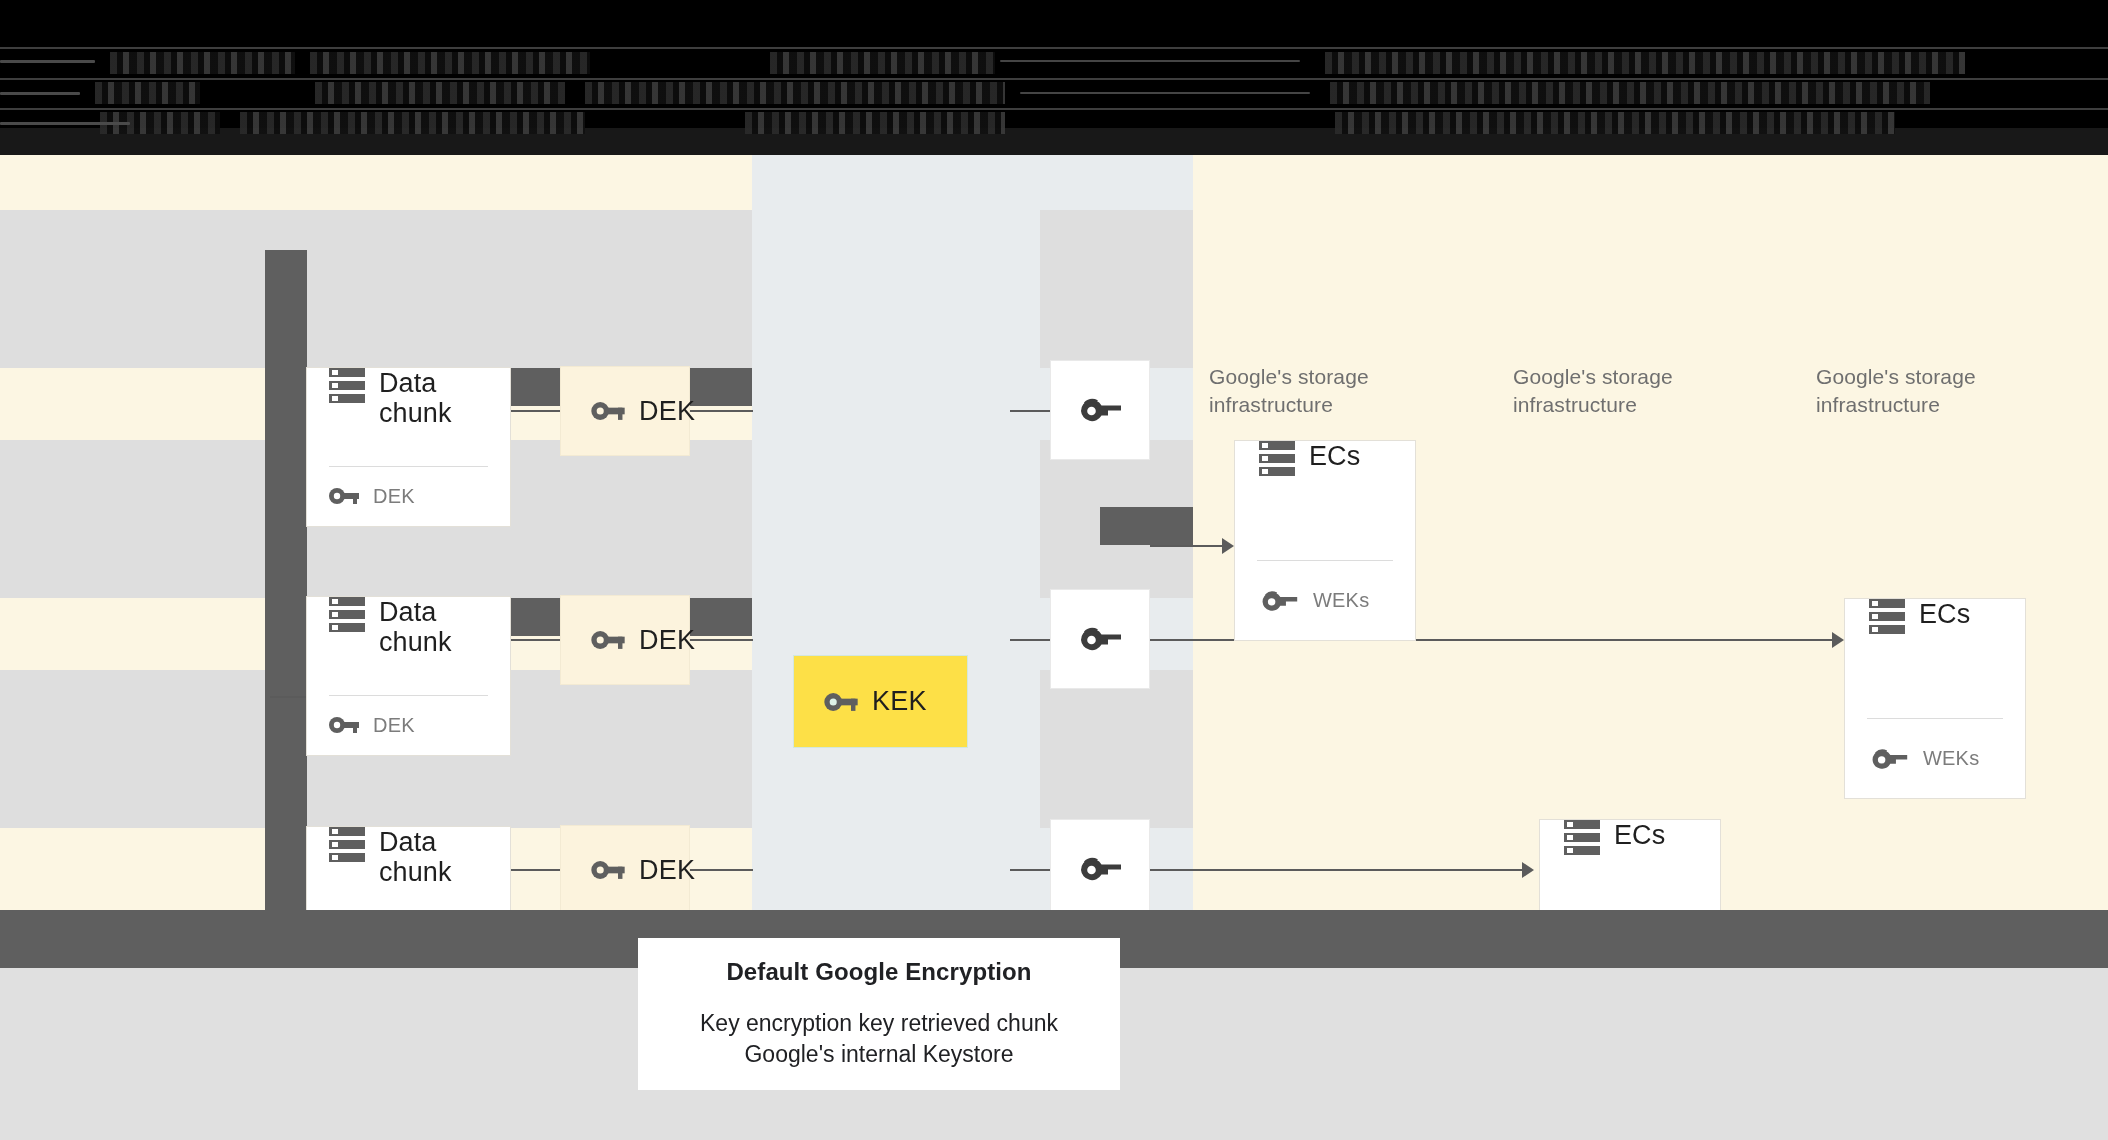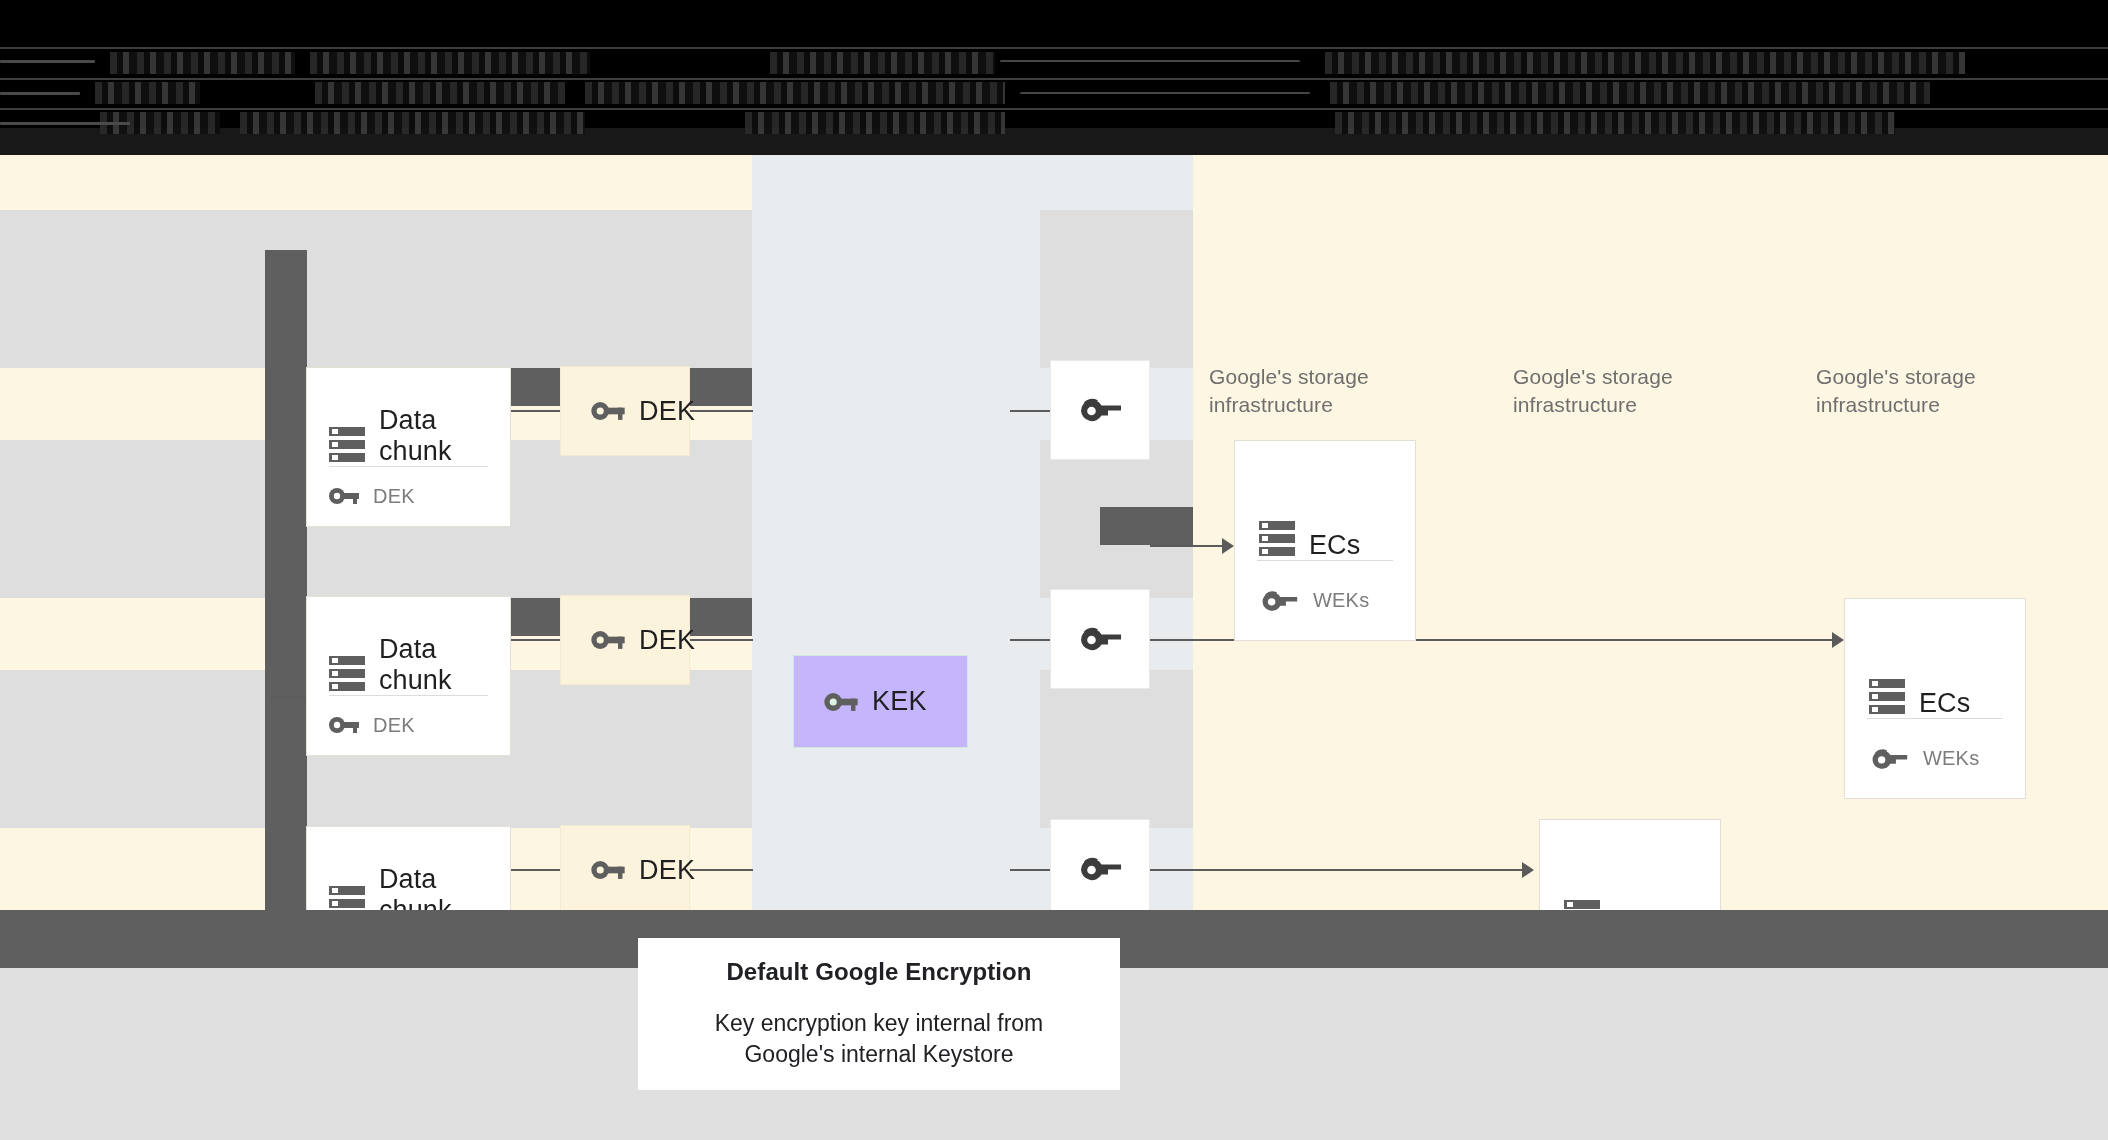--- a/index.html
+++ b/index.html
@@ -61,7 +61,7 @@
     box-sizing:border-box;
   }
   .card-top{
-    display:flex;align-items:flex-end;gap:14px;
+    display:flex;align-items:flex-start;gap:14px;
     padding:0 22px;height:62%;
   }
   .card-divider{

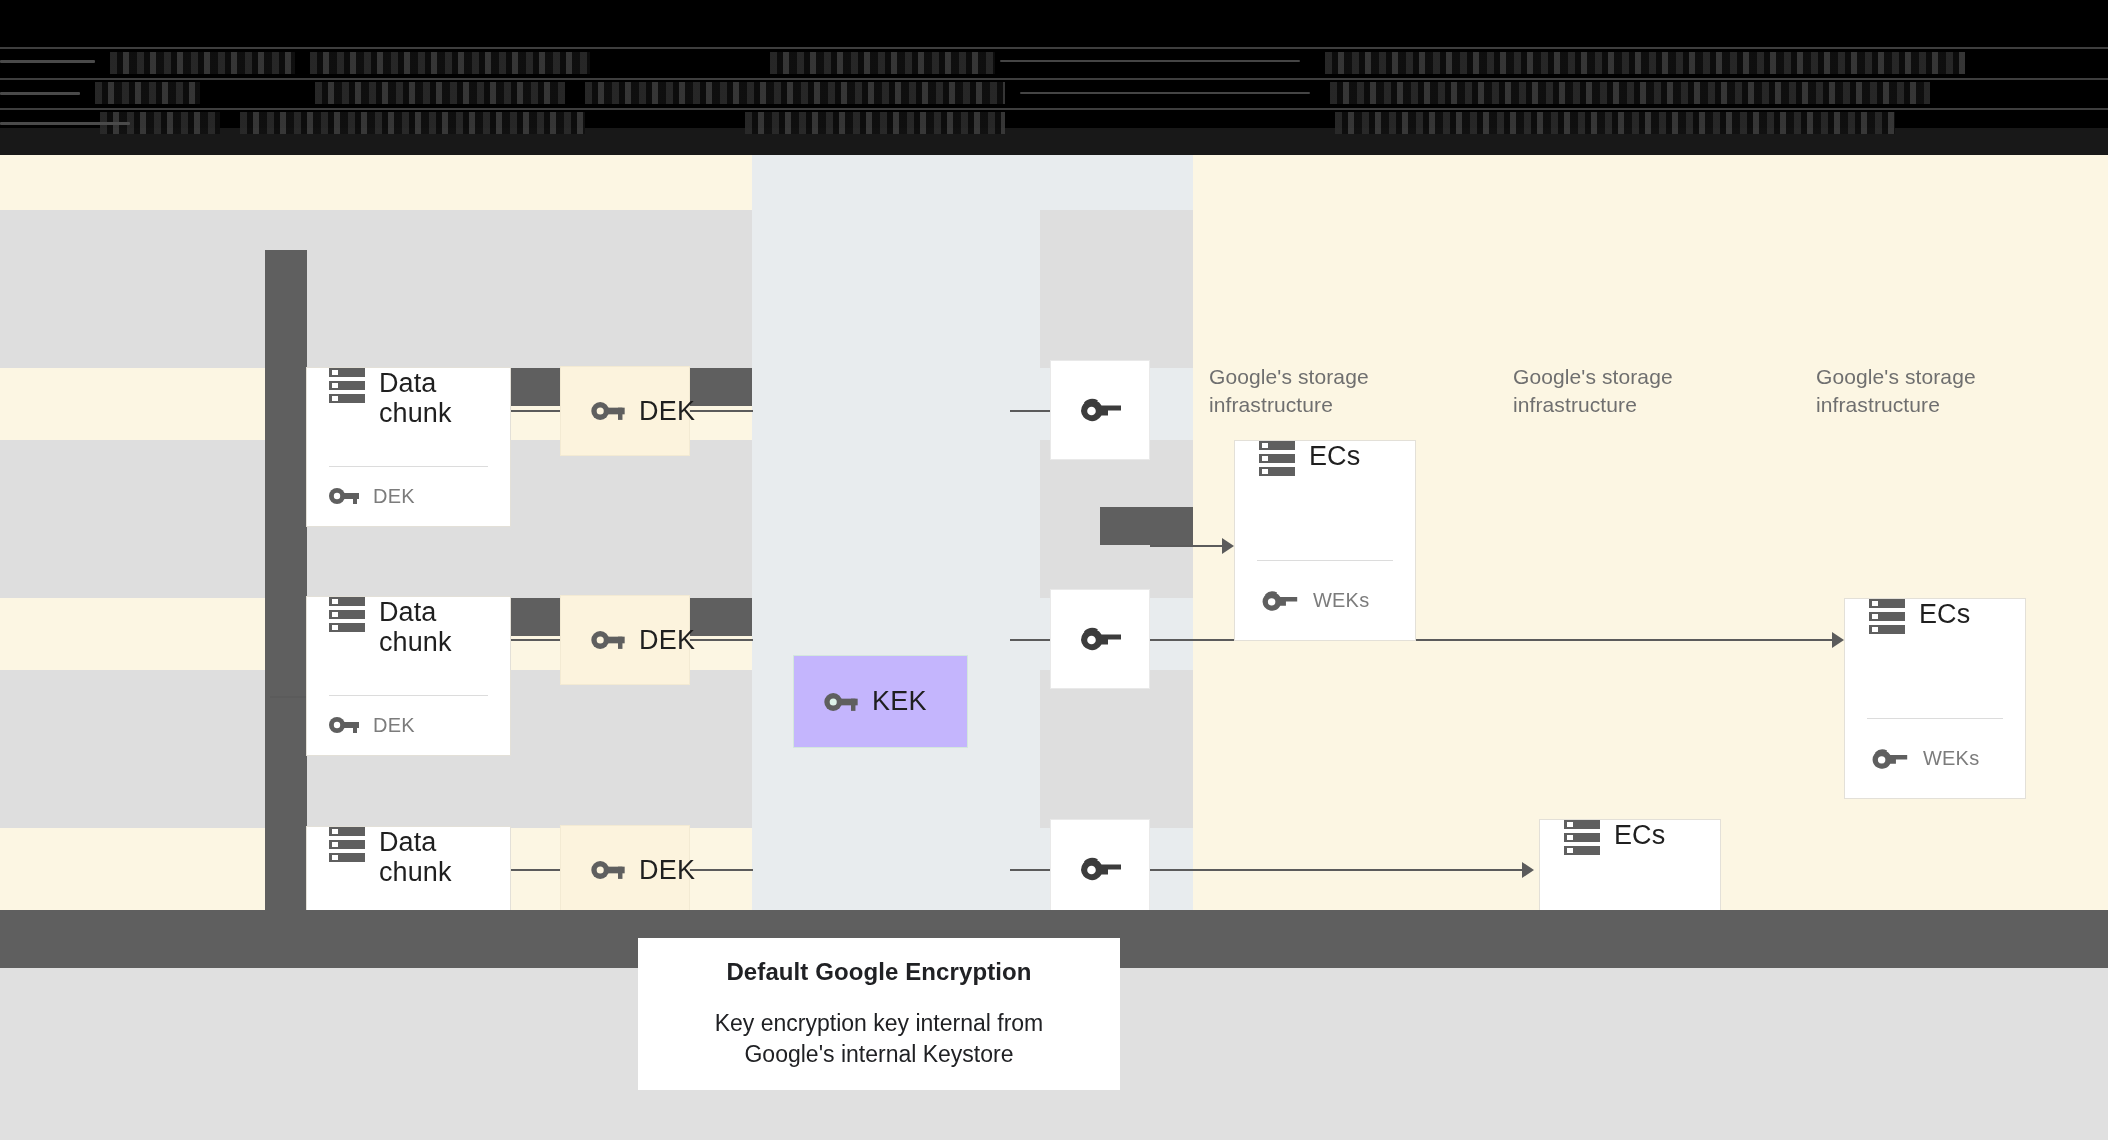--- a/index.html
+++ b/index.html
@@ -102,7 +102,7 @@
   }
   .kbox .kl{font-size:27px;color:#1f1f1f;letter-spacing:.2px;}
   .dekbox{background:#fcf3dd;border:1px solid #f3ead3;}
-  .kekbox{background:#c4b5fd;border:1px solid #d3e7dd;}
+  .kekbox{background:#fde047;border:1px solid #d3e7dd;}
   .wkbox{background:#ffffff;border:1px solid #e9e9e9;justify-content:center;padding-left:0;}
 
   

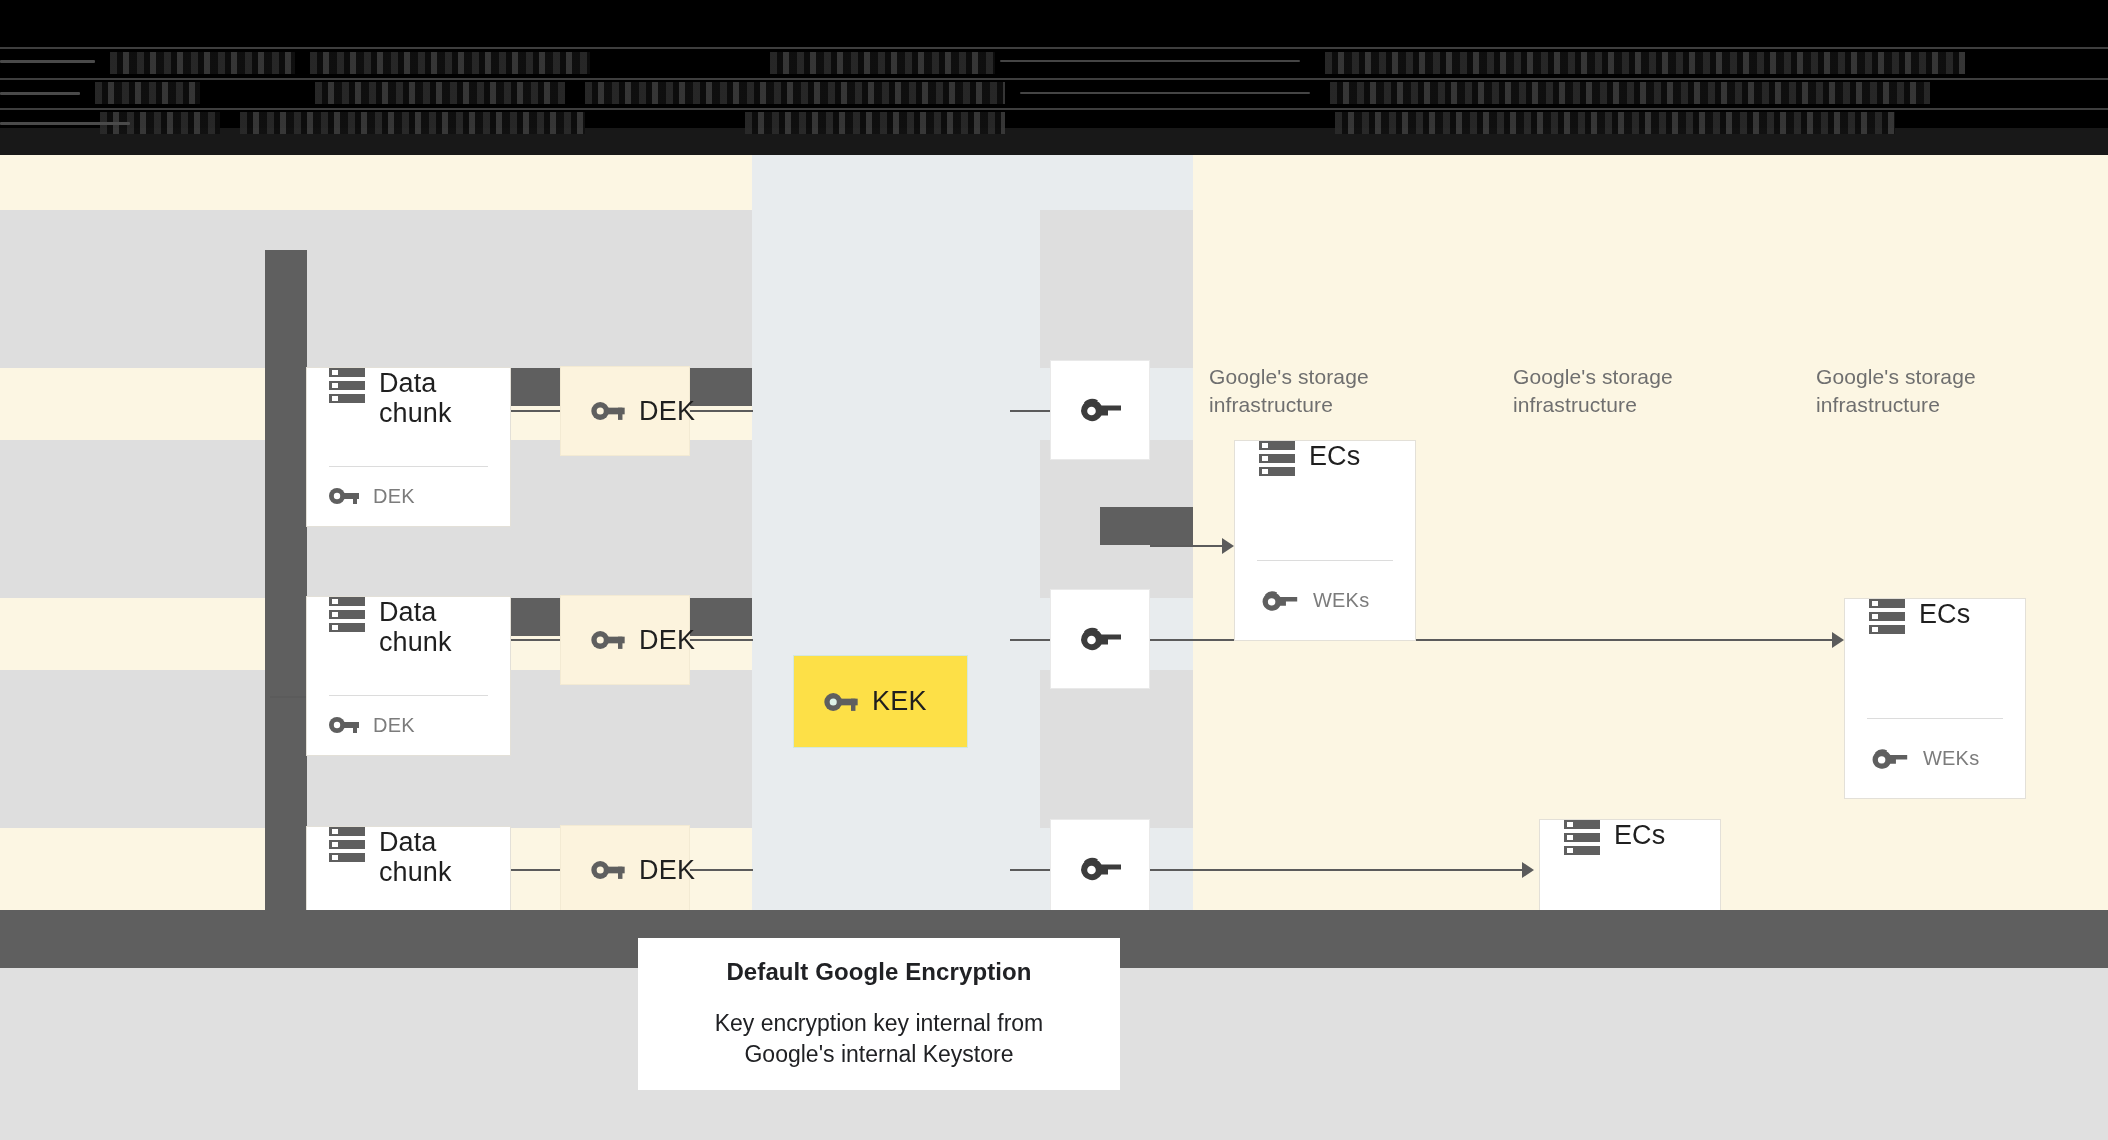--- a/index.html
+++ b/index.html
@@ -468,7 +468,7 @@
   <div class="caption">
     <div class="cap-title">Default Google Encryption</div>
     <div class="cap-body">
-      <span>Key encryption key internal from</span><br>
+      <span>Key encryption key retrieved chunk</span><br>
       <b>Google's internal Keystore</b>
     </div>
   </div>

